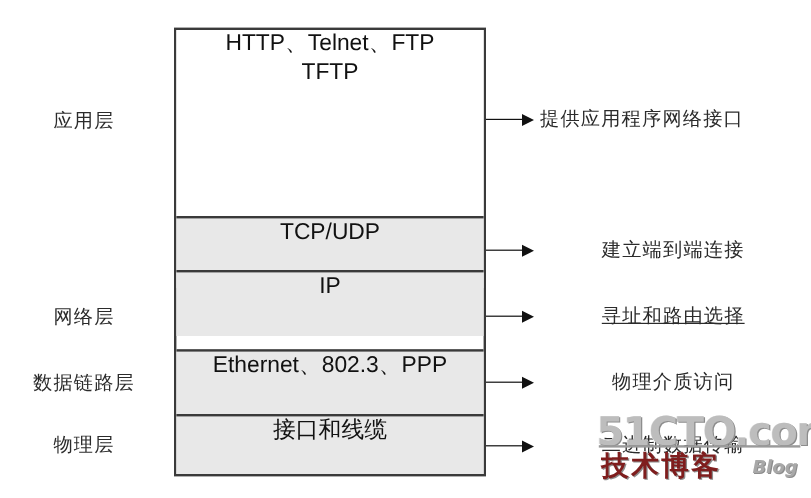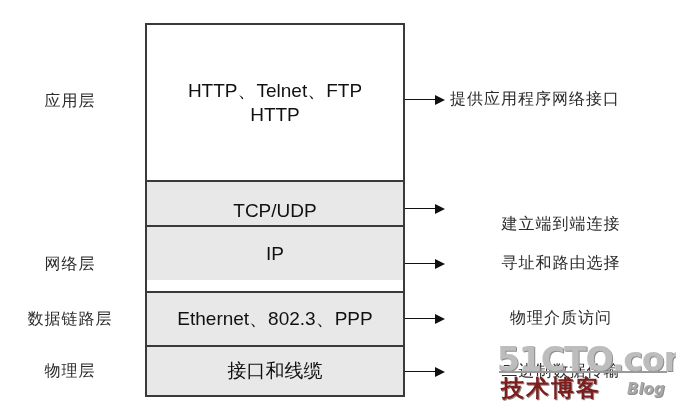--- a/index.html
+++ b/index.html
@@ -48,7 +48,7 @@
     width: 100%;
     box-sizing: border-box;
     display: flex;
-    align-items: center;
+    align-items: flex-start;
     justify-content: center;
     text-align: center;
     font-size: 19px;

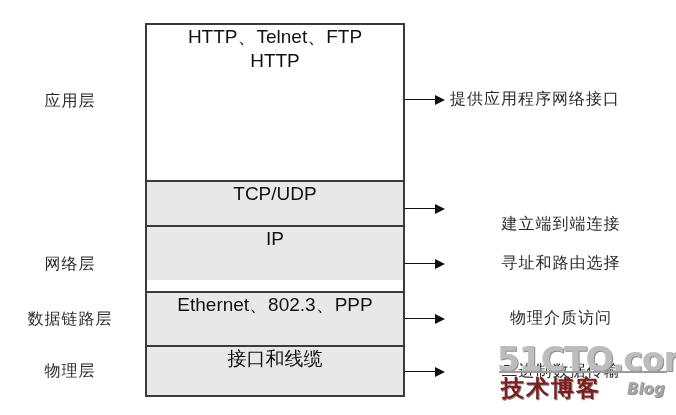--- a/index.html
+++ b/index.html
@@ -176,7 +176,7 @@
     <div class="layer-row plain" style="top:0px; height:155px;">
       <div class="row-text">
         <div>HTTP、Telnet、FTP</div>
-        <div>HTTP</div>
+        <div>TFTP</div>
       </div>
     </div>
 

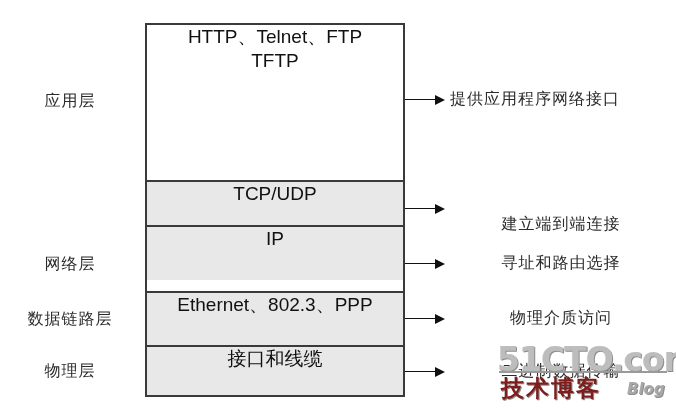--- a/index.html
+++ b/index.html
@@ -220,7 +220,7 @@
   </div>
 
   <div class="desc leftish" style="top:89px;  left:450px;">提供应用程序网络接口</div>
-  <div class="desc centered" style="top:198px;margin-top:16px;">建立端到端连接</div>
+  <div class="desc centered" style="top:198px;">建立端到端连接</div>
   <div class="desc centered" style="top:253px;">寻址和路由选择</div>
   <div class="desc centered" style="top:308px;">物理介质访问</div>
   <div class="desc centered" style="top:361px;">二进制数据传输</div>

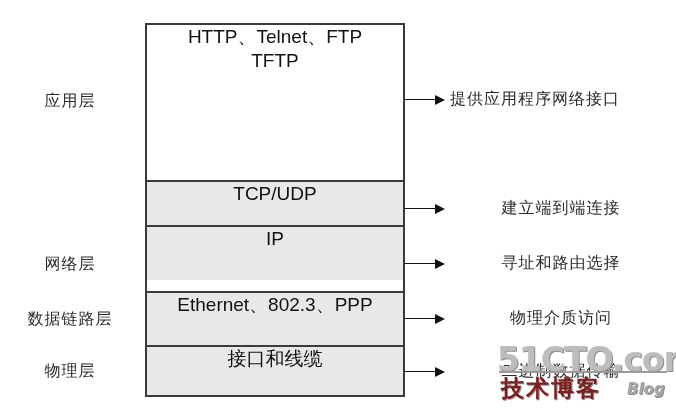--- a/index.html
+++ b/index.html
@@ -221,7 +221,7 @@
 
   <div class="desc leftish" style="top:89px;  left:450px;">提供应用程序网络接口</div>
   <div class="desc centered" style="top:198px;">建立端到端连接</div>
-  <div class="desc centered" style="top:253px;">寻址和路由选择</div>
+  <div class="desc centered" style="top:253px;text-decoration:underline;">寻址和路由选择</div>
   <div class="desc centered" style="top:308px;">物理介质访问</div>
   <div class="desc centered" style="top:361px;">二进制数据传输</div>
 

